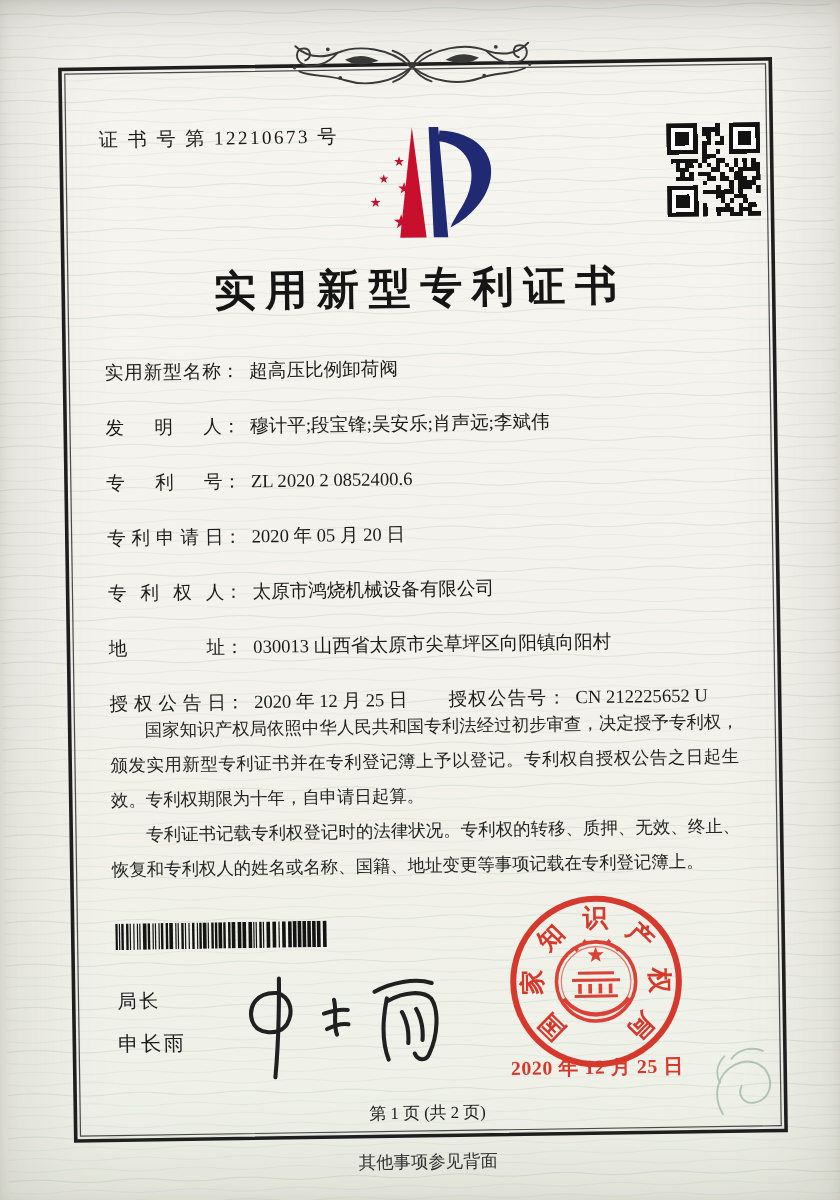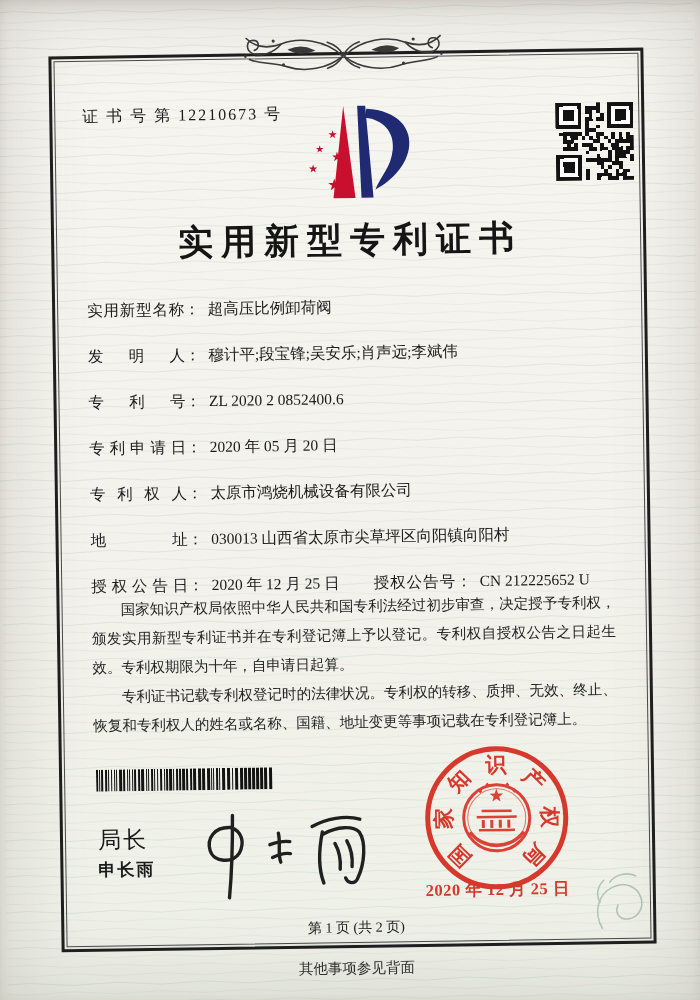--- a/index.html
+++ b/index.html
@@ -29,7 +29,7 @@
     font-size:14.5px;line-height:29px;text-align:justify;color:#242424;}
   .paragraphs p{margin:0;text-indent:2em;}
   .barcode{position:absolute;left:92px;top:766px;z-index:2;}
-  .sig-title{position:absolute;left:93px;top:821px;font-size:23px;letter-spacing:2px;z-index:2;}
+  .sig-title{position:absolute;left:93px;top:821px;font-size:16px;letter-spacing:2px;z-index:2;}
   .sig-name{position:absolute;left:93px;top:855px;font-size:17px;letter-spacing:2px;z-index:2;font-weight:bold;}
   .signature{position:absolute;left:172px;top:796px;z-index:2;transform:rotate(-2deg);}
   .seal{position:absolute;left:407px;top:740px;width:170px;height:190px;z-index:3;opacity:.92;}

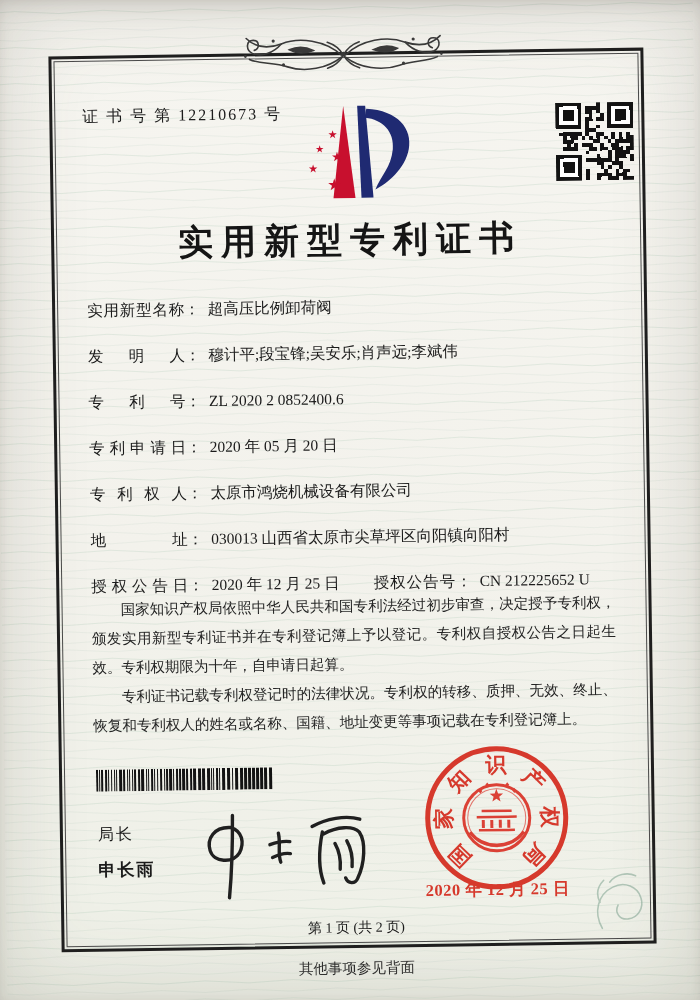--- a/index.html
+++ b/index.html
@@ -30,7 +30,7 @@
   .paragraphs p{margin:0;text-indent:2em;}
   .barcode{position:absolute;left:92px;top:766px;z-index:2;}
   .sig-title{position:absolute;left:93px;top:821px;font-size:16px;letter-spacing:2px;z-index:2;}
-  .sig-name{position:absolute;left:93px;top:855px;font-size:17px;letter-spacing:2px;z-index:2;font-weight:bold;}
+  .sig-name{position:absolute;left:93px;top:855px;font-size:17px;letter-spacing:2px;z-index:2;}
   .signature{position:absolute;left:172px;top:796px;z-index:2;transform:rotate(-2deg);}
   .seal{position:absolute;left:407px;top:740px;width:170px;height:190px;z-index:3;opacity:.92;}
   .seal-date{position:absolute;left:-6px;width:182px;top:141px;text-align:center;

